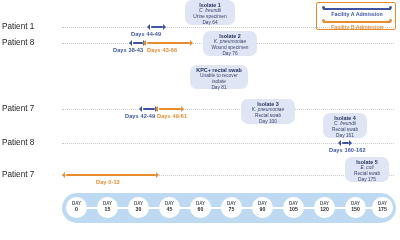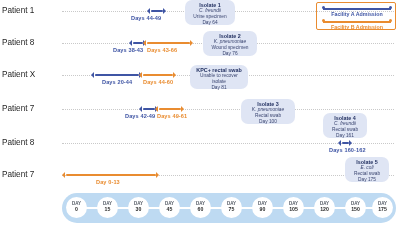--- a/index.html
+++ b/index.html
@@ -106,7 +106,7 @@
     </div>
   </div>
 
-  <div class="row" style="top:6px;">
+  <div class="row" style="top:22px;">
     <div class="rowlabel">Patient 1</div>
     <div class="baseline"></div>
     <div class="seg blue" style="left:151px;width:12px;"></div>

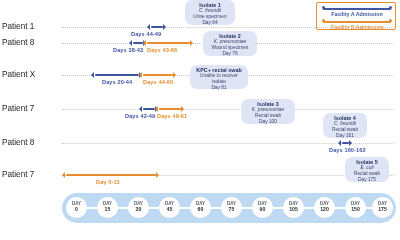--- a/index.html
+++ b/index.html
@@ -140,18 +140,6 @@
     <div class="n">Day 76</div>
   </div>
 
-  <div class="row" style="top:70px;">
-    <div class="rowlabel">Patient X</div>
-    <div class="baseline"></div>
-    <div class="seg blue" style="left:95px;width:44px;"></div>
-    <div class="cap l blue" style="left:91px;"></div>
-    <div class="cap r blue" style="left:139px;"></div>
-    <div class="seg orange" style="left:143px;width:30px;"></div>
-    <div class="cap l orange" style="left:139px;"></div>
-    <div class="cap r orange" style="left:173px;"></div>
-    <div class="daylbl blue" style="left:102px;">Days 20-44</div>
-    <div class="daylbl orange" style="left:143px;">Days 44-60</div>
-  </div>
   <div class="isobox" style="left:190px;top:65px;width:58px;height:24px;">
     <div class="t">KPC+ rectal swab</div>
     <div class="n">Unable to recover</div>

